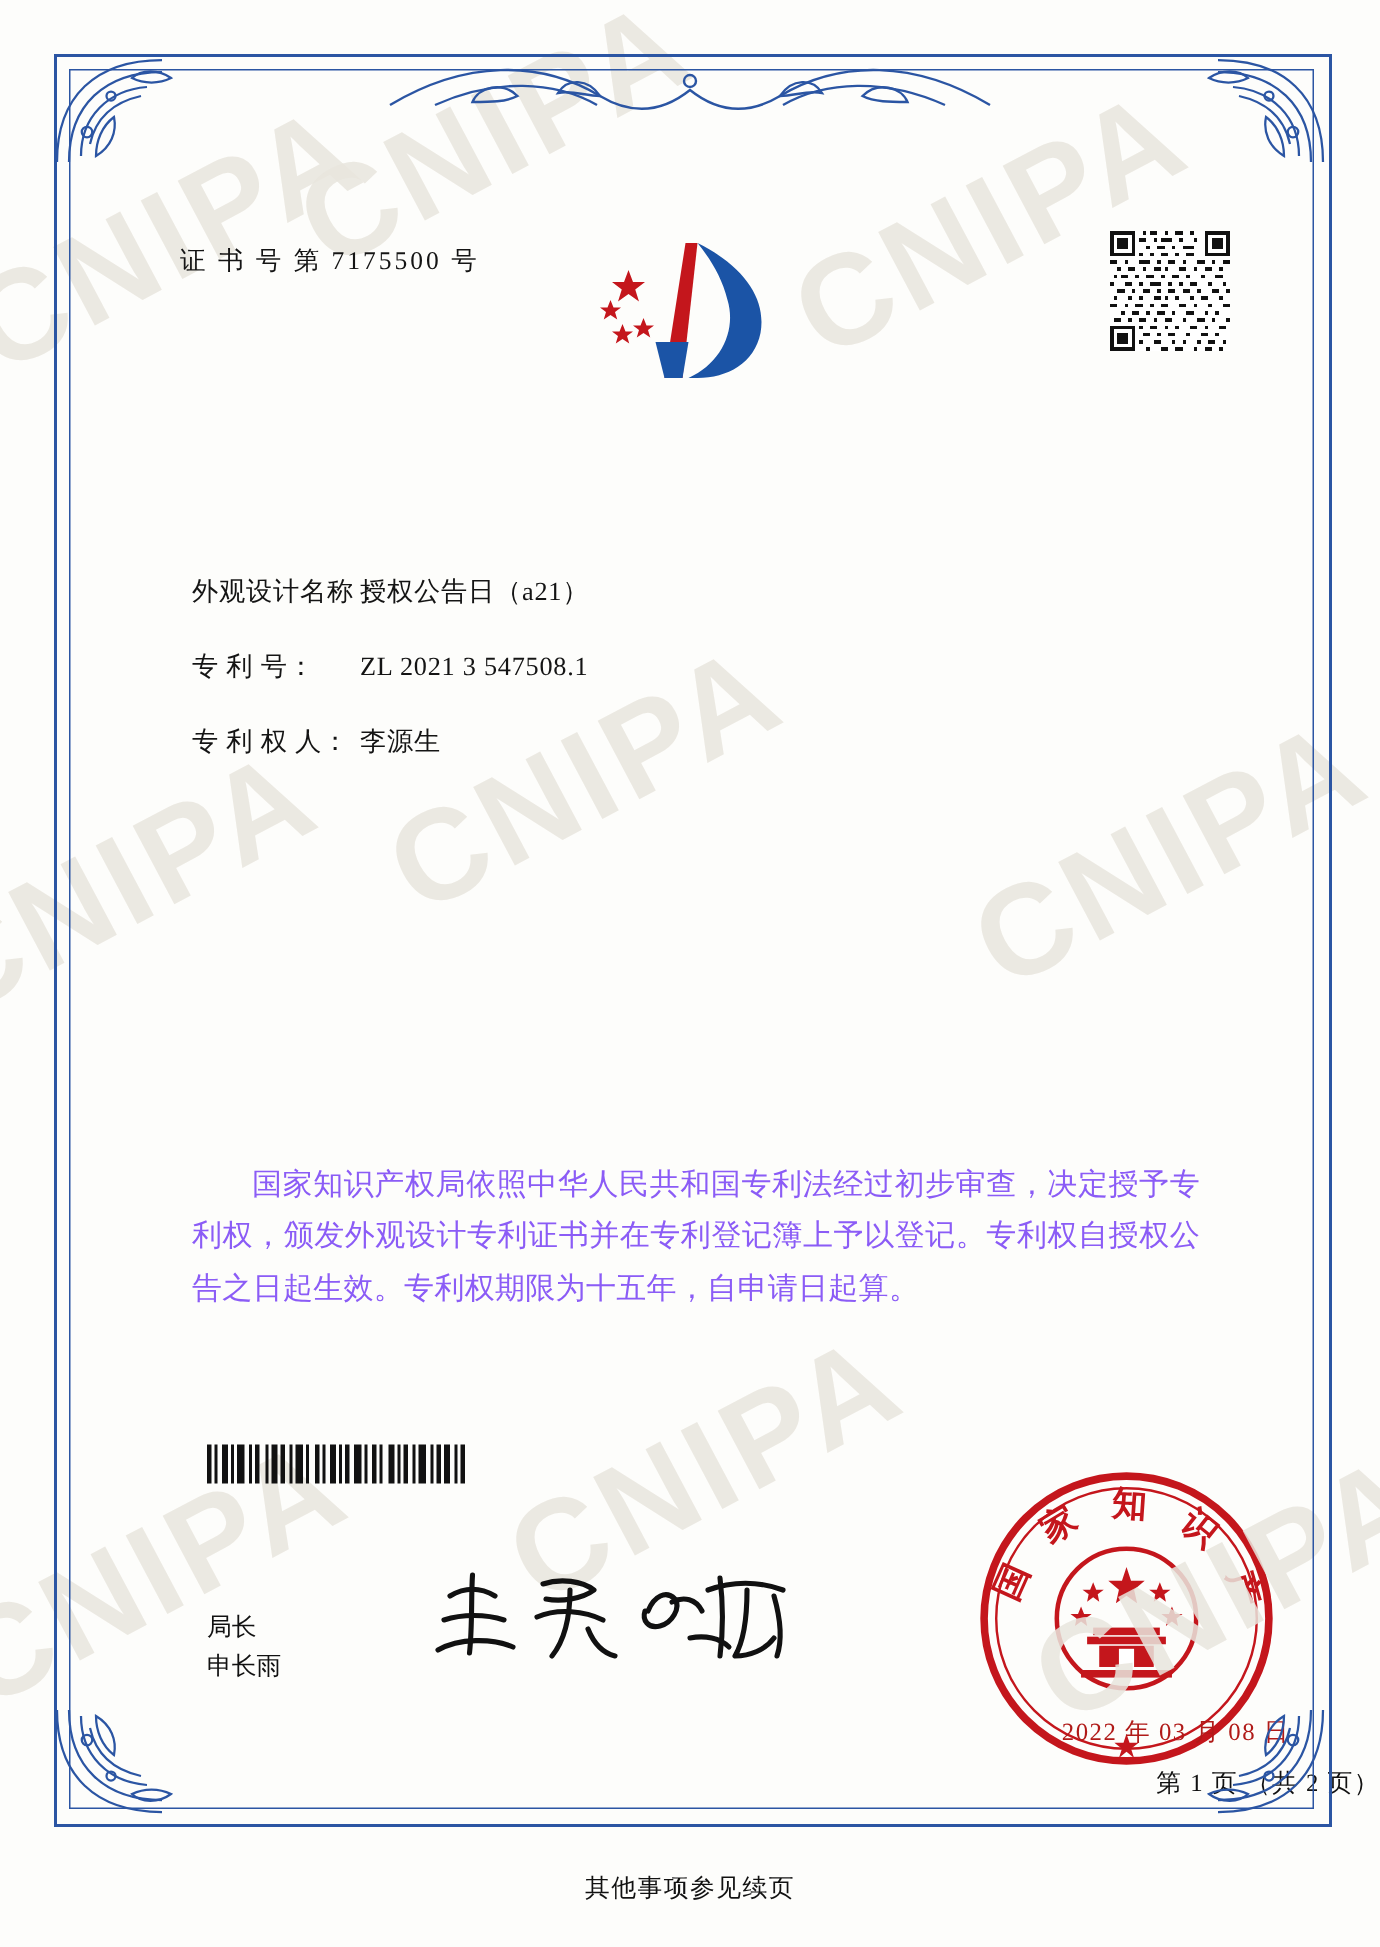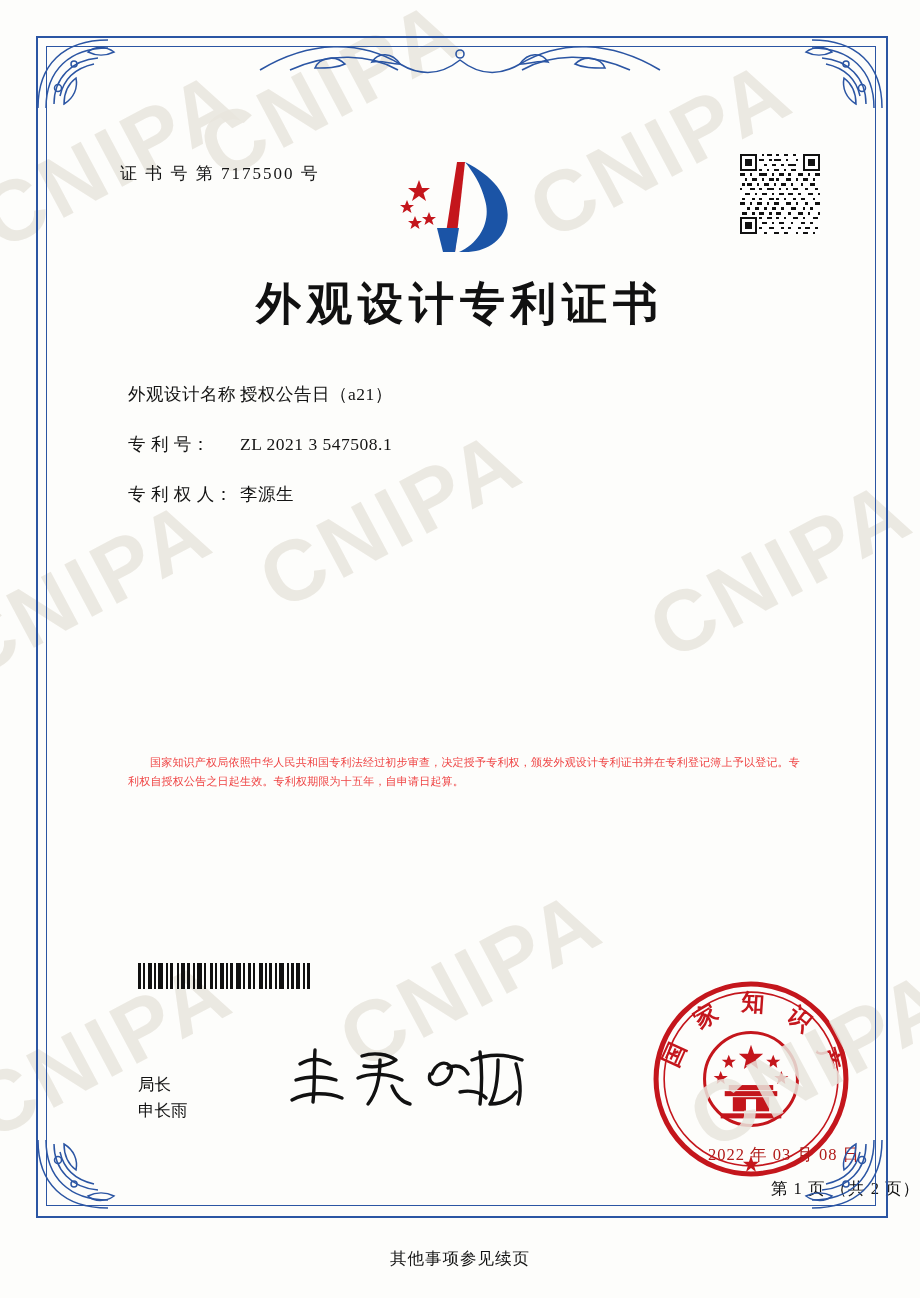--- a/index.html
+++ b/index.html
@@ -498,7 +498,6 @@
       </svg>
     </div>
 
-    <div class="doc-title">外观设计专利证书</div>
 
     <div class="fields">
 

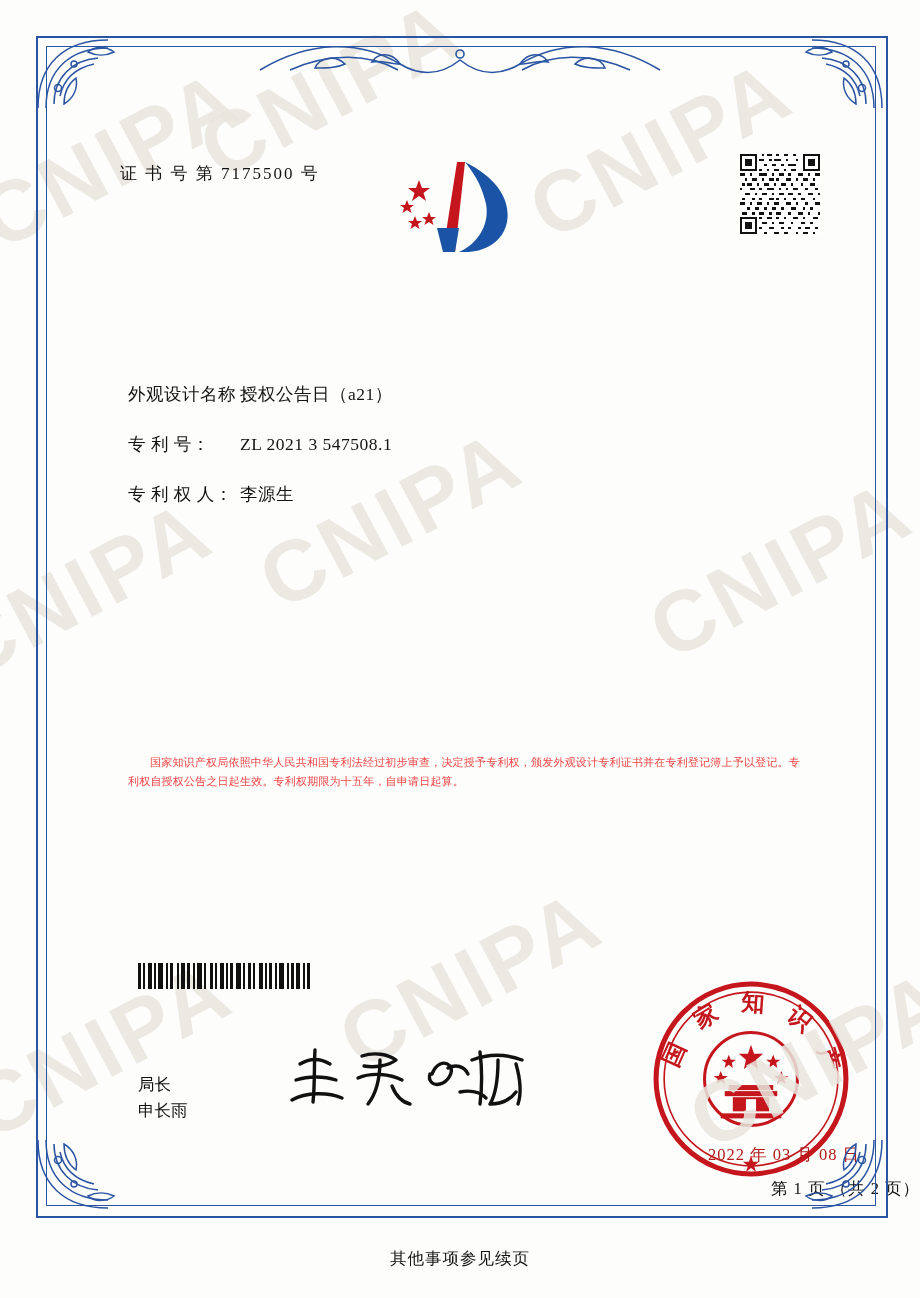--- a/index.html
+++ b/index.html
@@ -162,11 +162,11 @@
   .paras {
     position: absolute;
     left: 82px;
-    top: 707px;
+    top: 727px;
     width: 672px;
-    font-size: 11px;
+    font-size: 20px;
     line-height: 1.72;
-    color: #ef4444;
+    color: #8b5cf6;
     letter-spacing: .2px;
   }
   .paras p {

